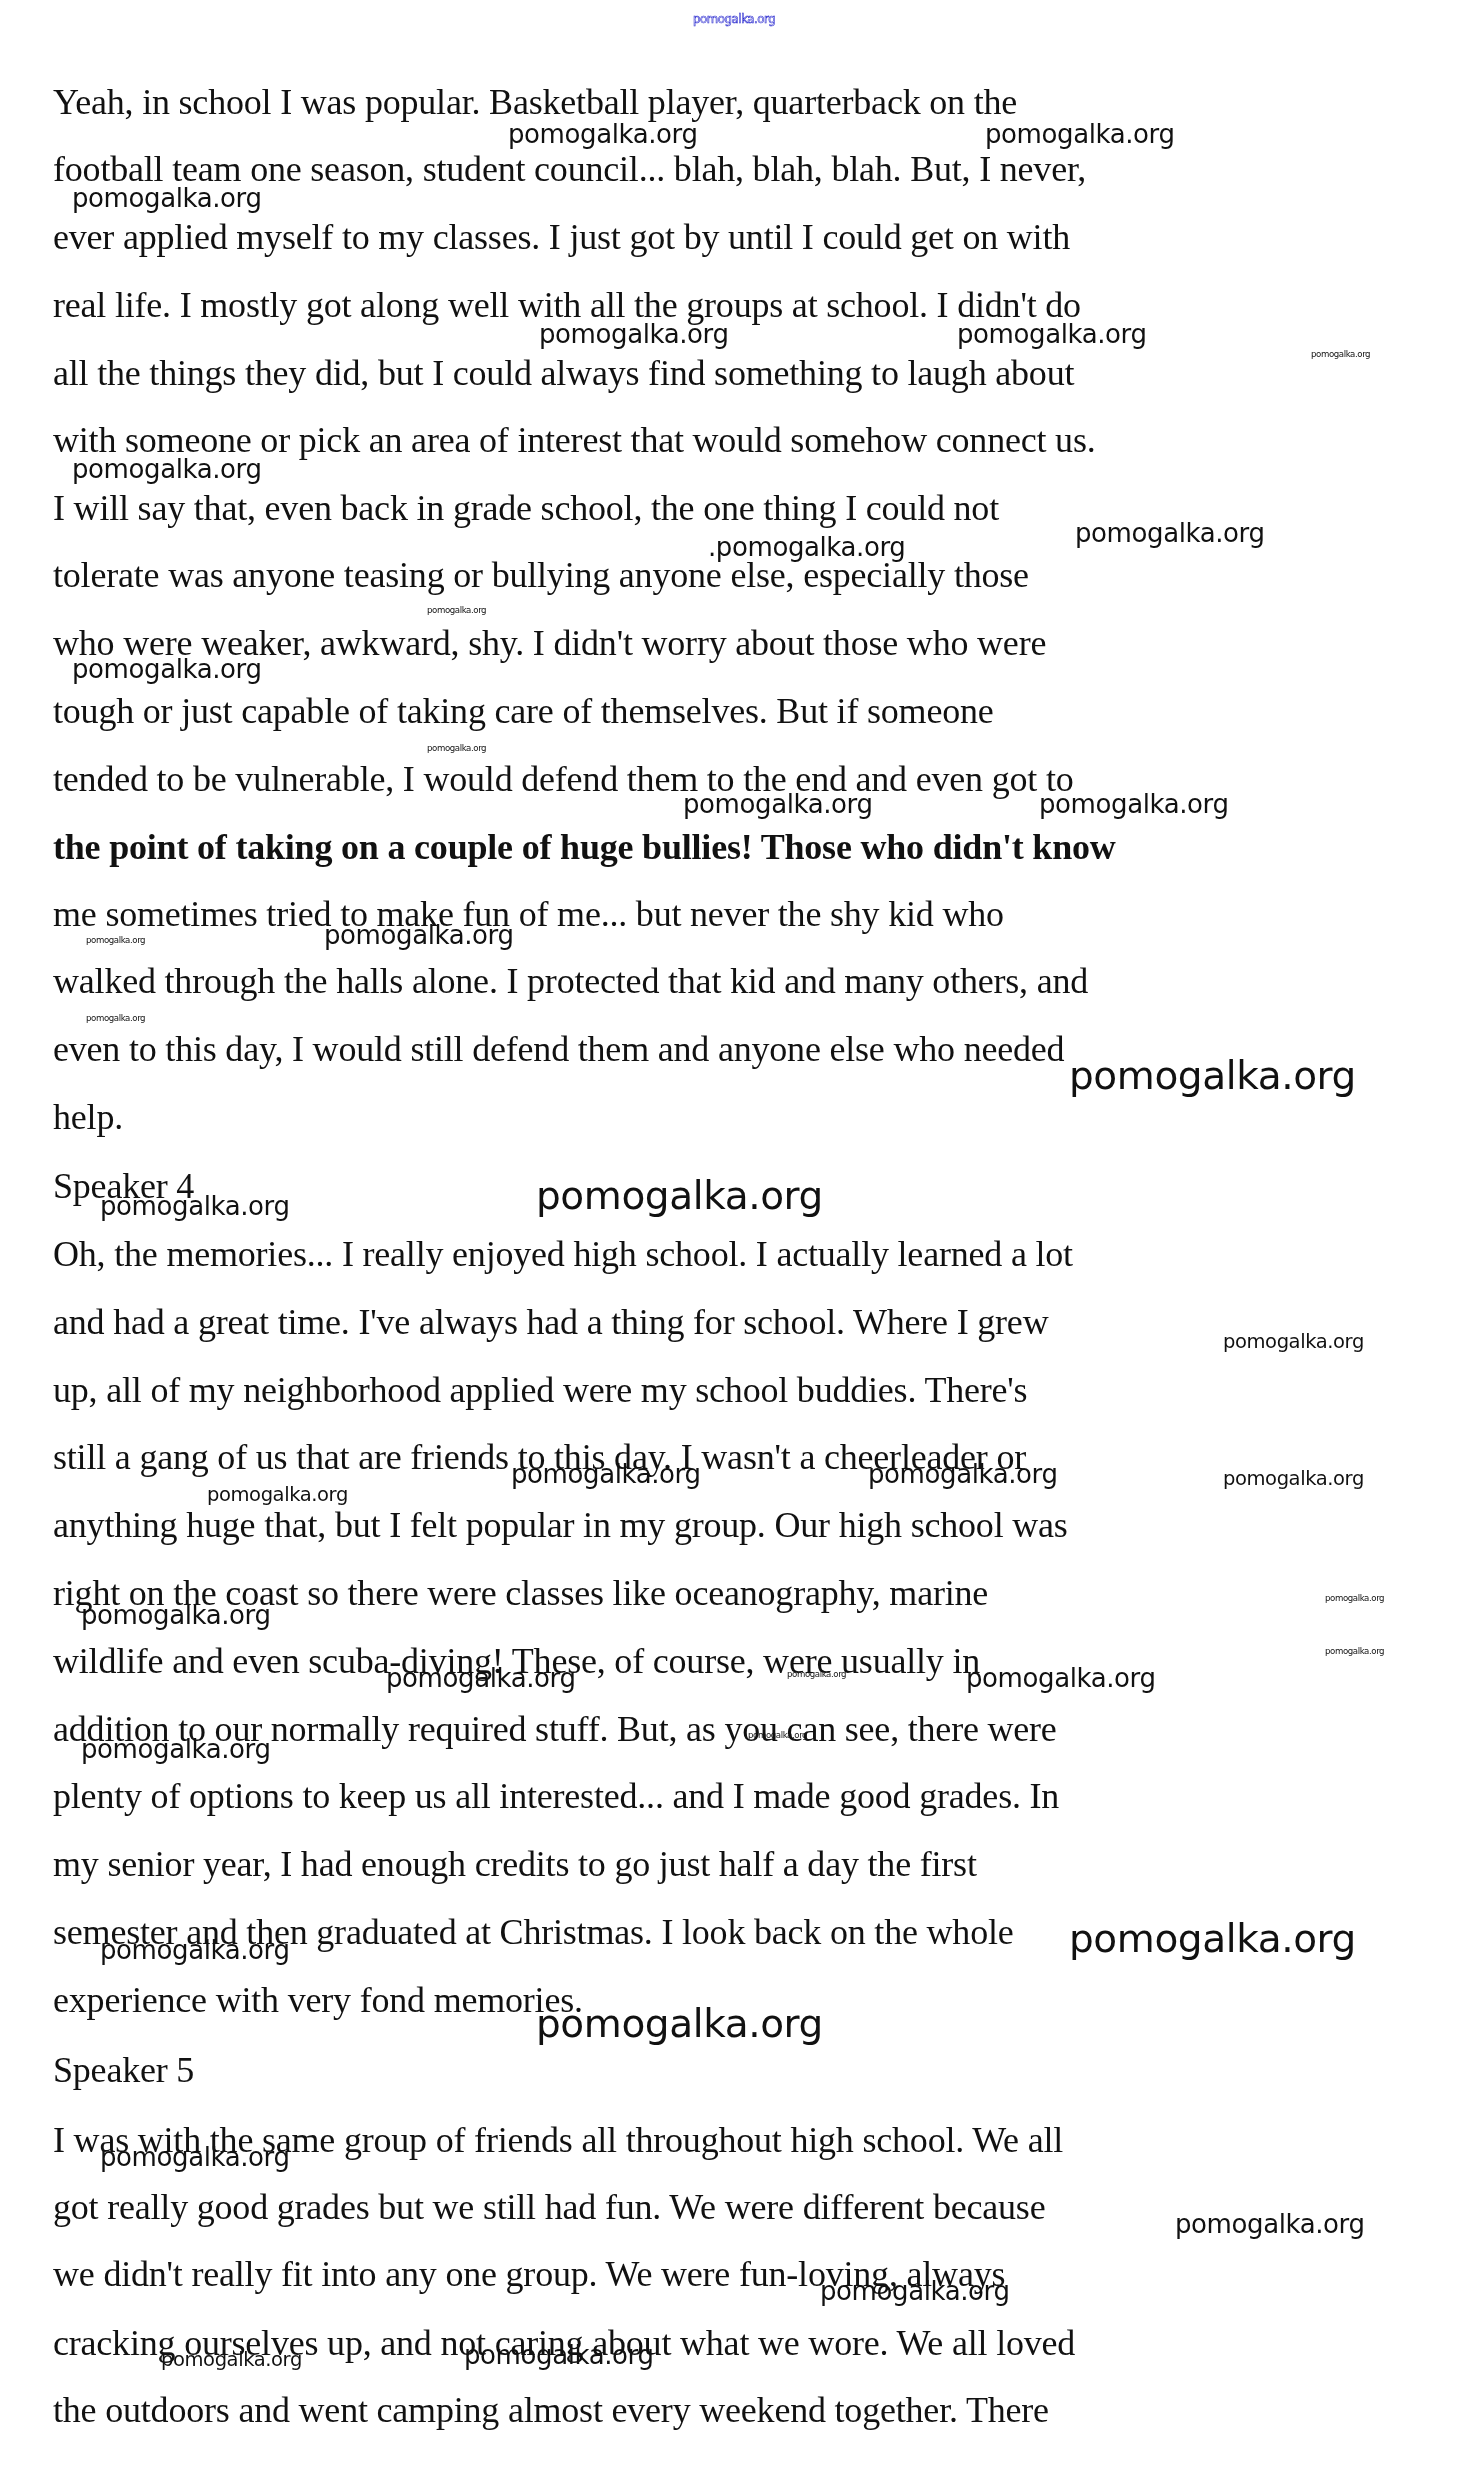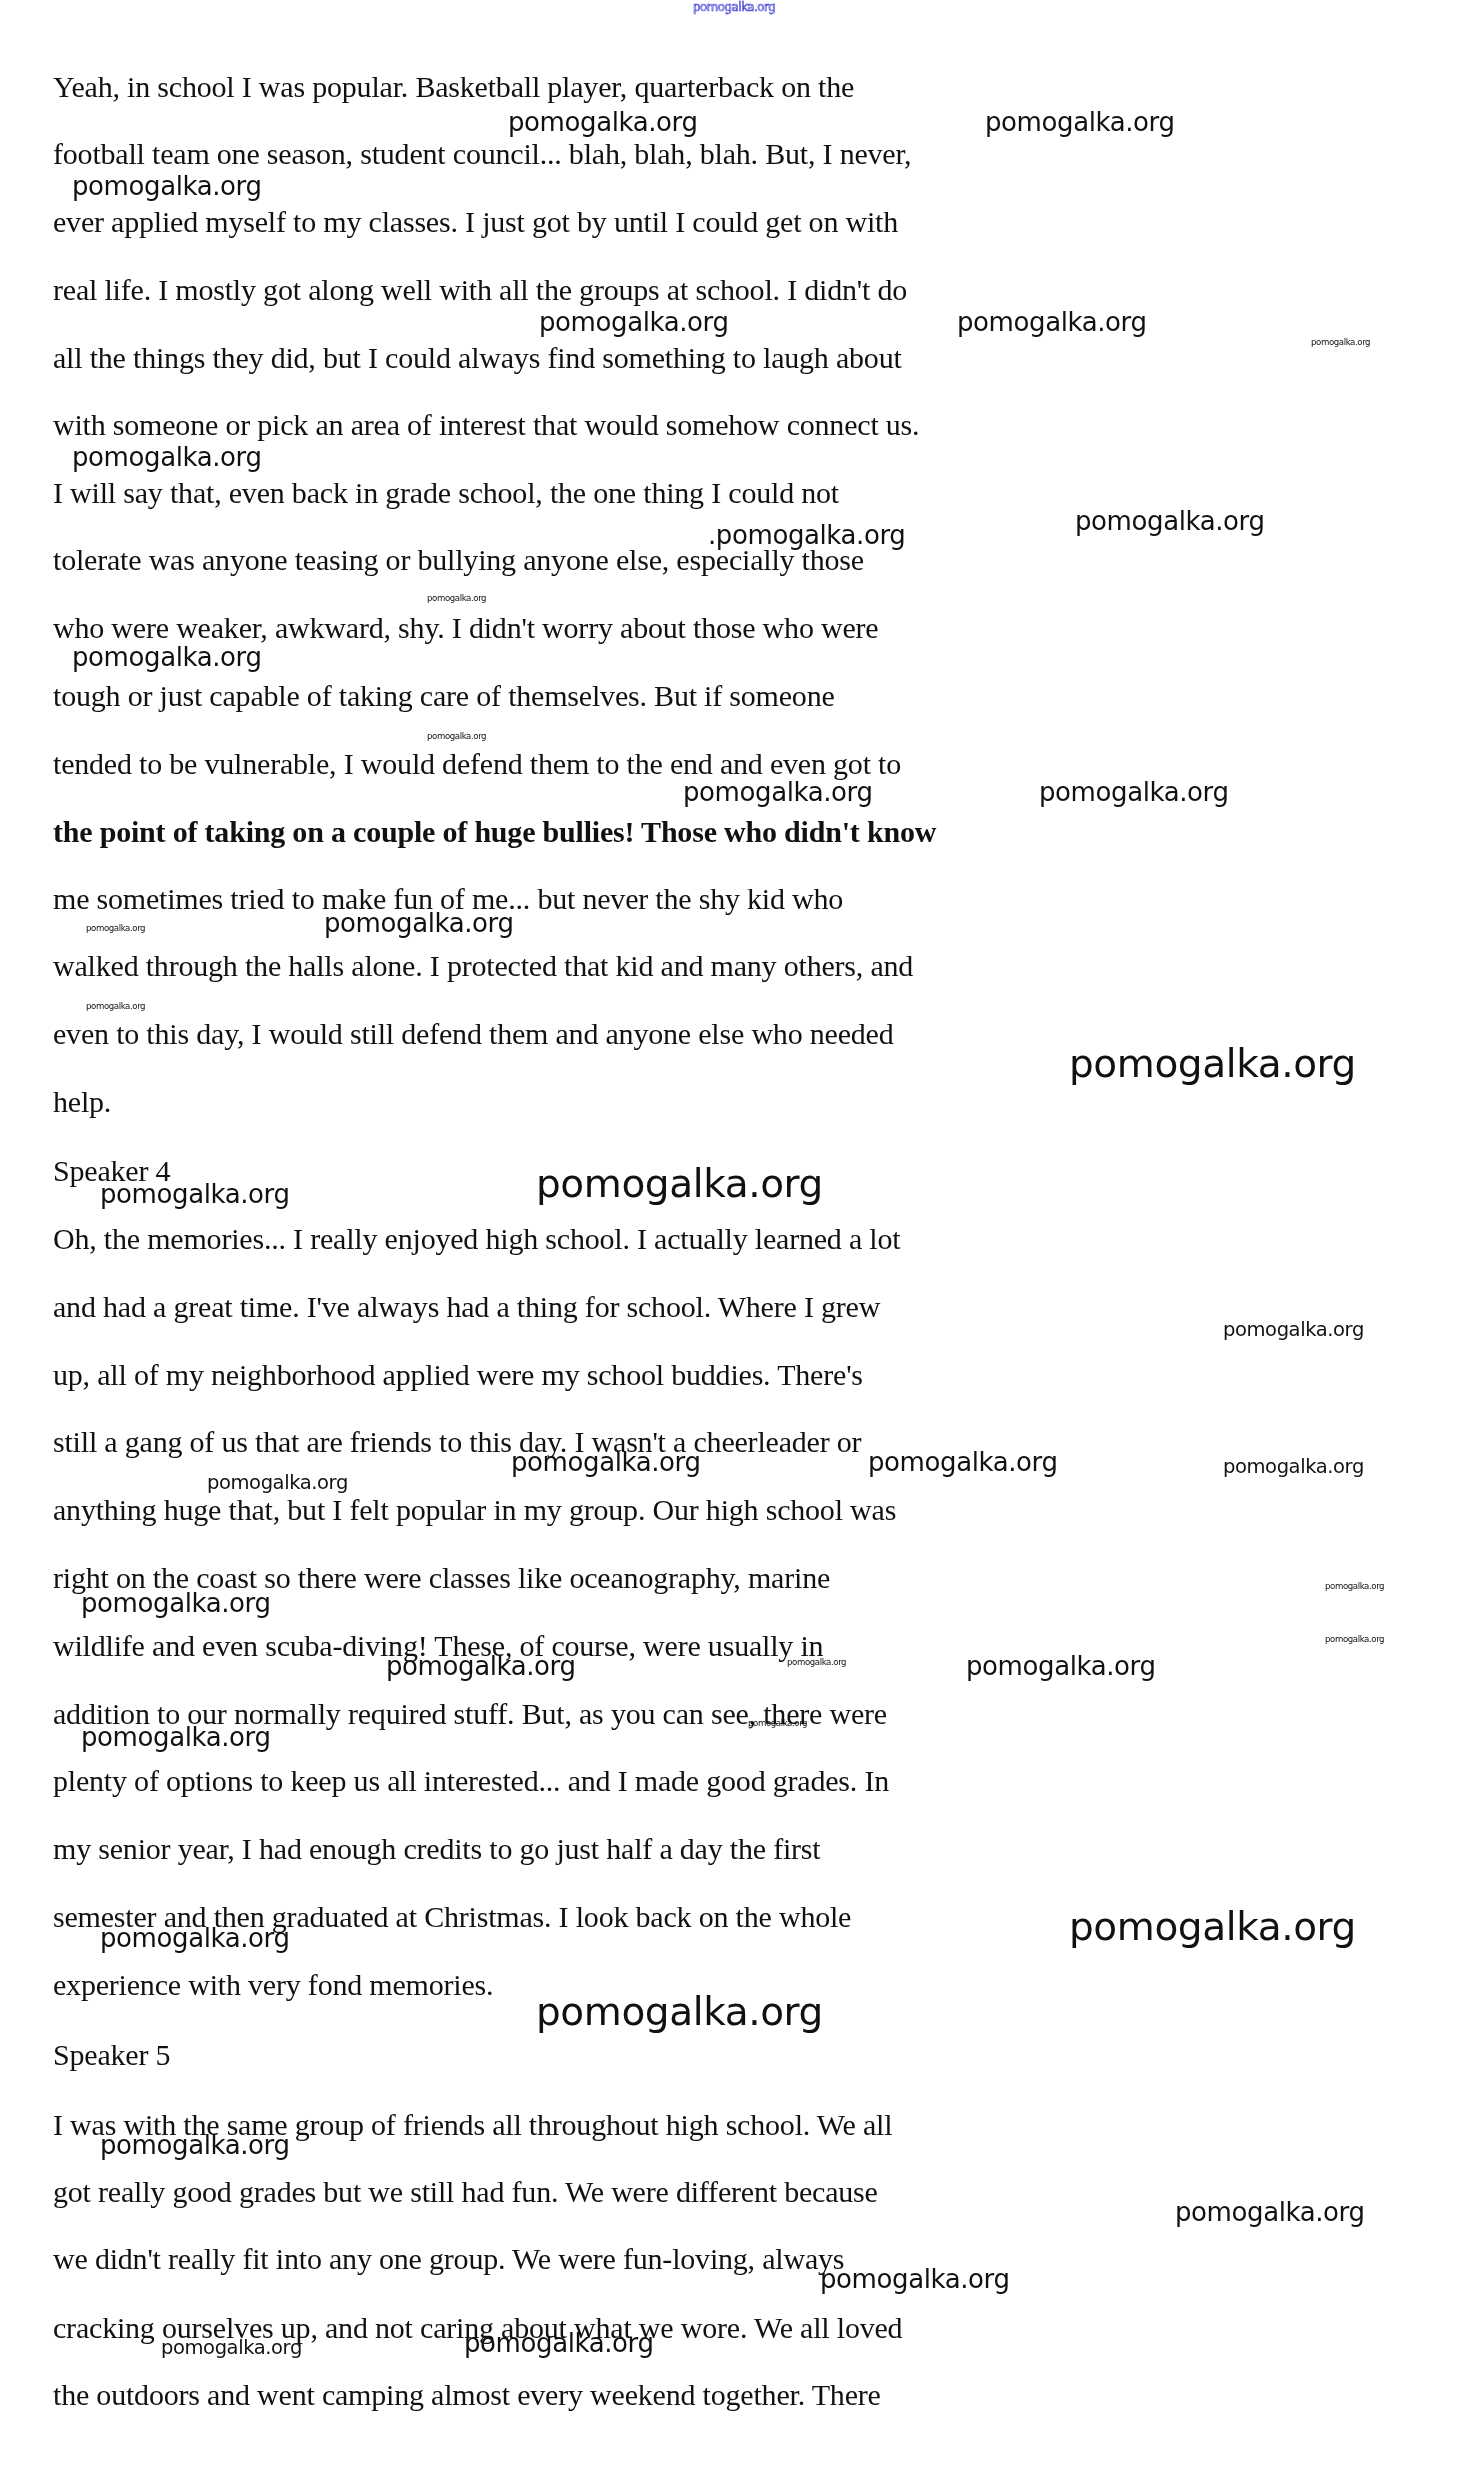--- a/index.html
+++ b/index.html
@@ -4,7 +4,7 @@
 <style>
   html, body { margin: 0; padding: 0; background: #ffffff; }
   body { width: 1477px; height: 2475px; position: relative; overflow: hidden; }
-  .page { position: absolute; left: 0; top: 0; width: 1477px; height: 2032px; background: #fff; }
+  .page { position: absolute; left: 0; top: 12px; width: 1477px; height: 2032px; background: #fff; }
   .line {
     position: absolute; left: 53px;
     font-family: "Liberation Serif", "DejaVu Serif", serif;

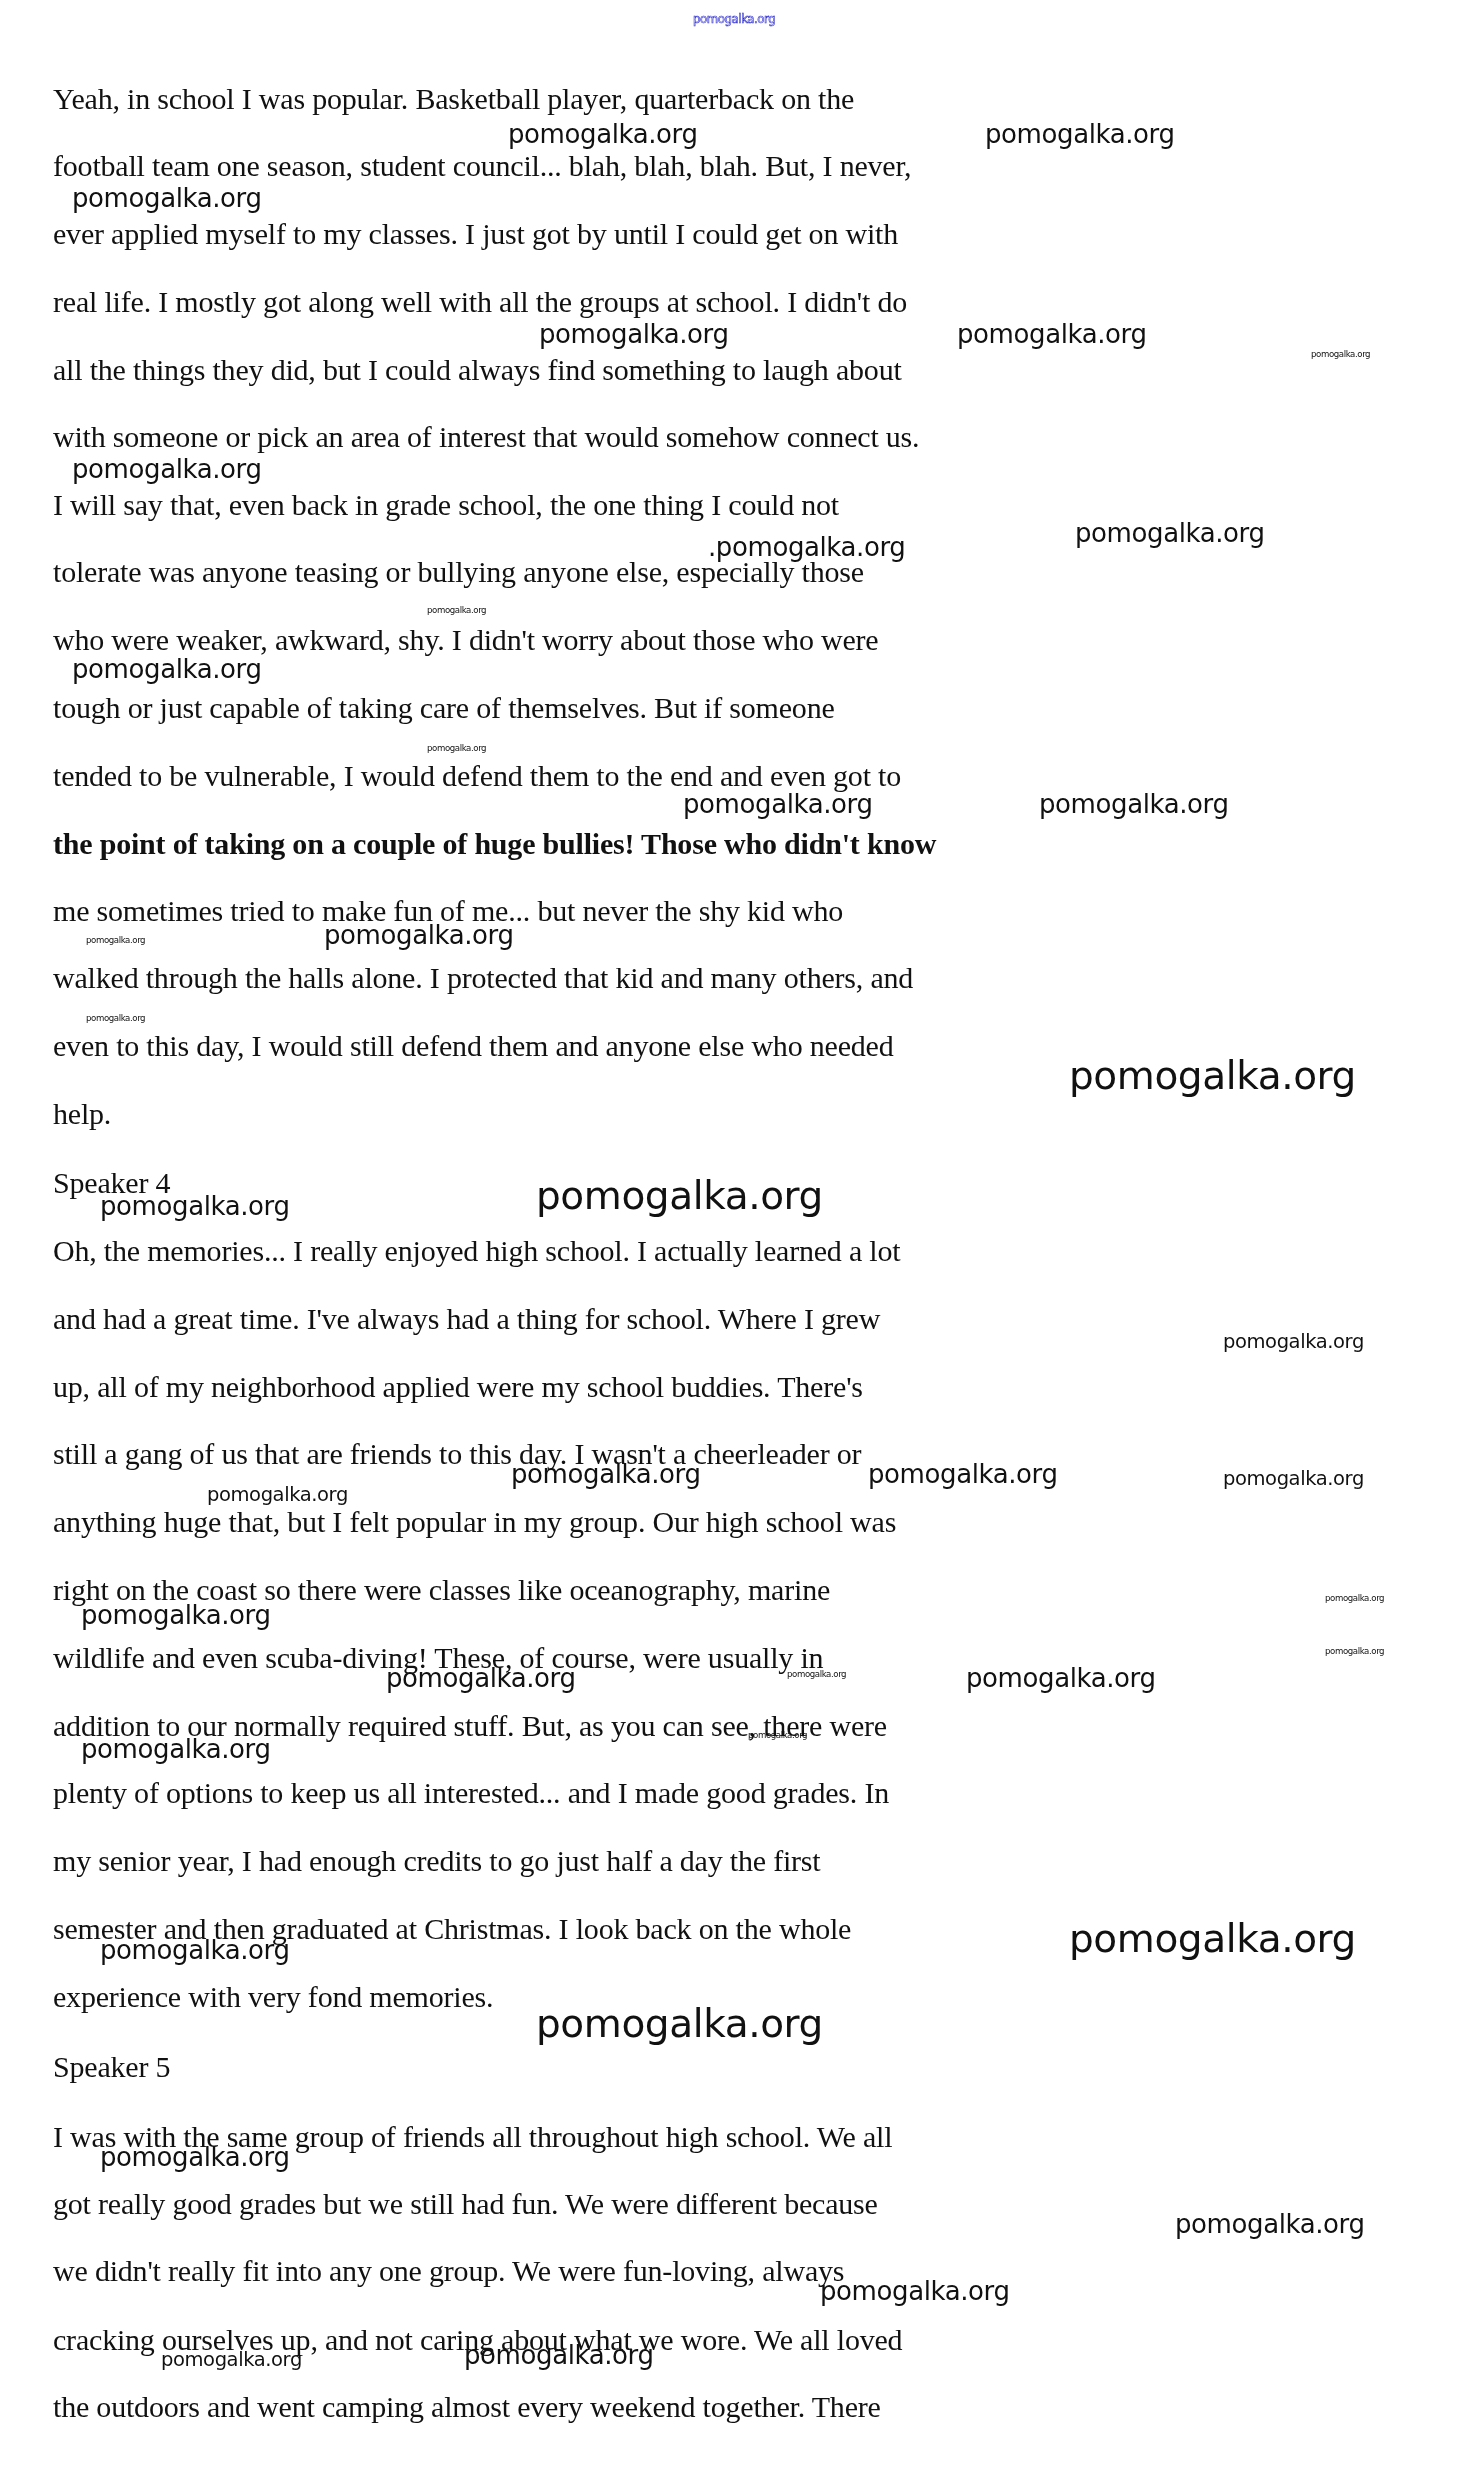--- a/index.html
+++ b/index.html
@@ -8,7 +8,7 @@
   .line {
     position: absolute; left: 53px;
     font-family: "Liberation Serif", "DejaVu Serif", serif;
-    font-size: 30px; line-height: 1; color: #111;
+    font-size: 36px; line-height: 1; color: #111;
     white-space: nowrap; letter-spacing: -0.2px;
   }
   .wm {

